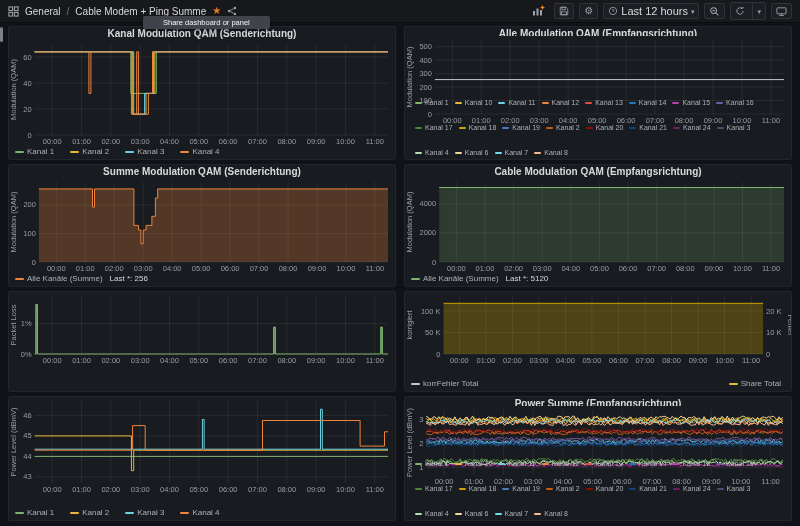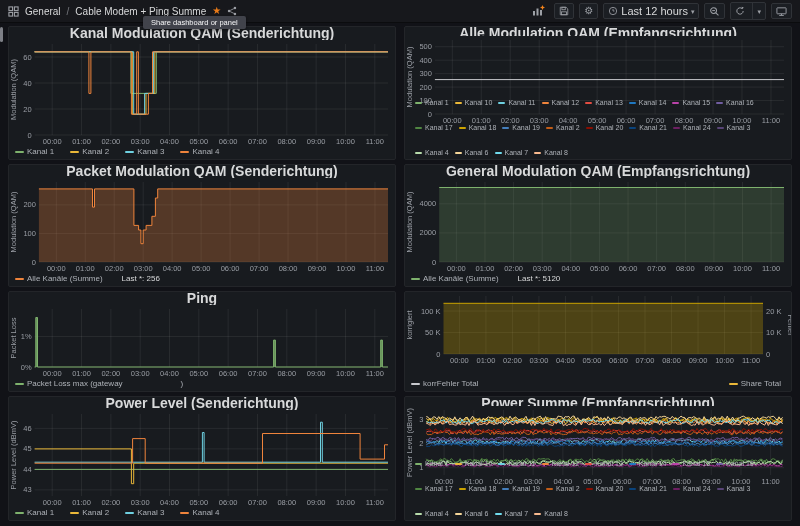--- a/index.html
+++ b/index.html
@@ -36,7 +36,7 @@
   .tooltip{
     position:absolute;left:143px;top:16px;z-index:6;
     background:#41434b;color:#f5f5f6;font-size:7.5px;
-    padding:2px 8px;border-radius:2px;white-space:nowrap;
+    padding:2px 20px;border-radius:2px;white-space:nowrap;
     box-shadow:0 1px 3px rgba(0,0,0,.5);
   }
   

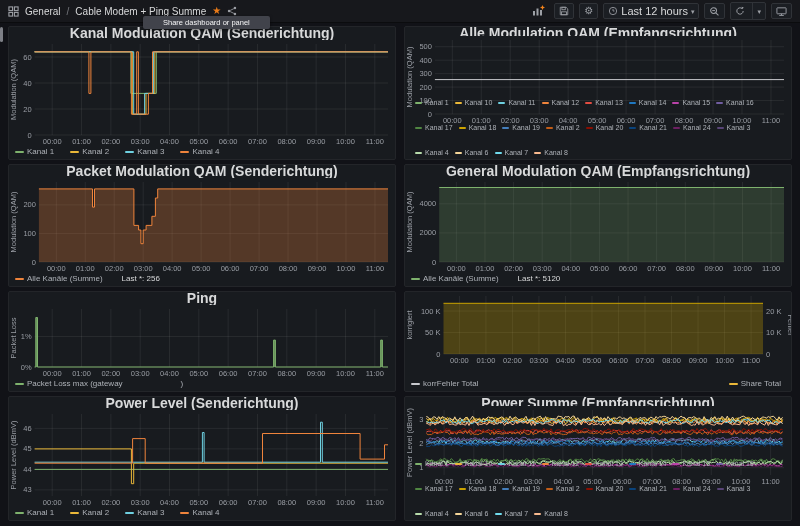--- a/index.html
+++ b/index.html
@@ -53,7 +53,7 @@
   }
   .ptitle{
     height:13px;line-height:13px;text-align:center;
-    font-size:14px;font-weight:600;color:#d8d9da;cursor:pointer;
+    font-size:10px;font-weight:600;color:#d8d9da;cursor:pointer;
     white-space:nowrap;overflow:hidden;
   }
   .pchart{flex:1 1 auto;min-height:0;}

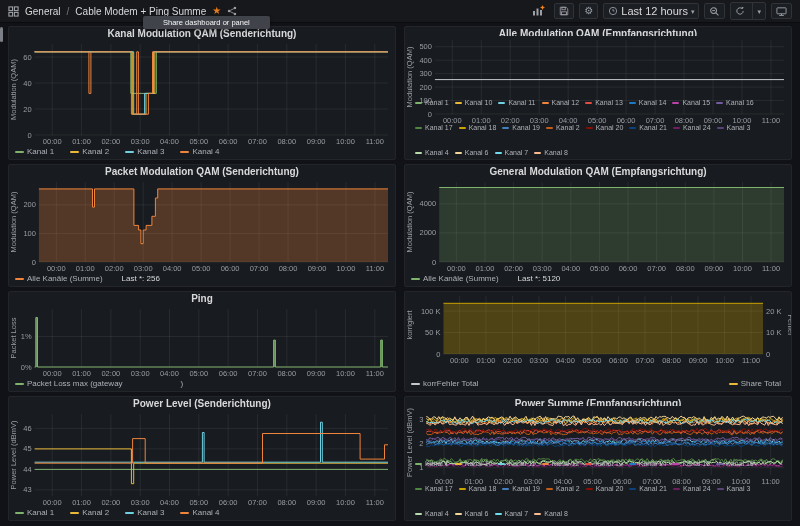--- a/index.html
+++ b/index.html
@@ -346,7 +346,7 @@
       </div>
     </div>
     <div class="panel">
-      <div class="ptitle">Packet Modulation QAM (Senderichtung)</div>
+      <div class="ptitle">Summe Modulation QAM (Senderichtung)</div>
       <div class="pchart">
         <svg width="386" height="96">
           <line x1="47.28257261410792" x2="47.28257261410792" y1="4" y2="84" stroke="rgba(255,255,255,0.07)" stroke-width="1"></line>

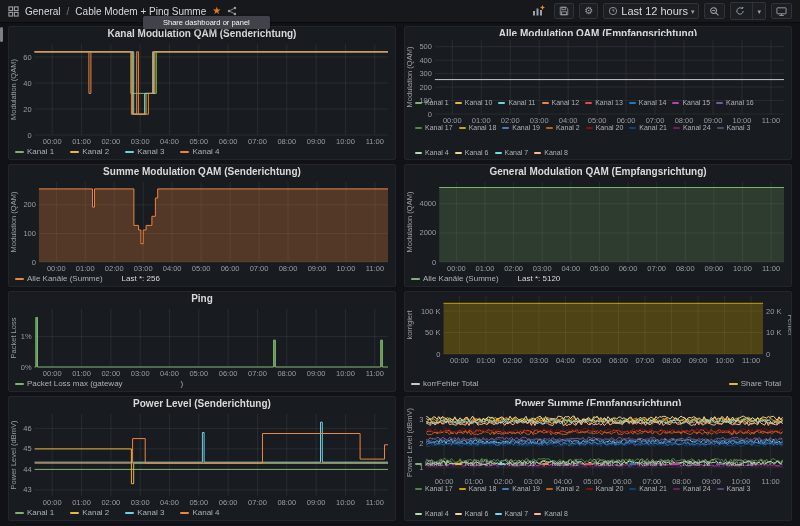--- a/index.html
+++ b/index.html
@@ -393,7 +393,7 @@
       </div>
     </div>
     <div class="panel">
-      <div class="ptitle">General Modulation QAM (Empfangsrichtung)</div>
+      <div class="ptitle">Cable Modulation QAM (Empfangsrichtung)</div>
       <div class="pchart">
         <svg width="386" height="96">
           <line x1="51.3684647302905" x2="51.3684647302905" y1="4" y2="84" stroke="rgba(255,255,255,0.07)" stroke-width="1"></line>

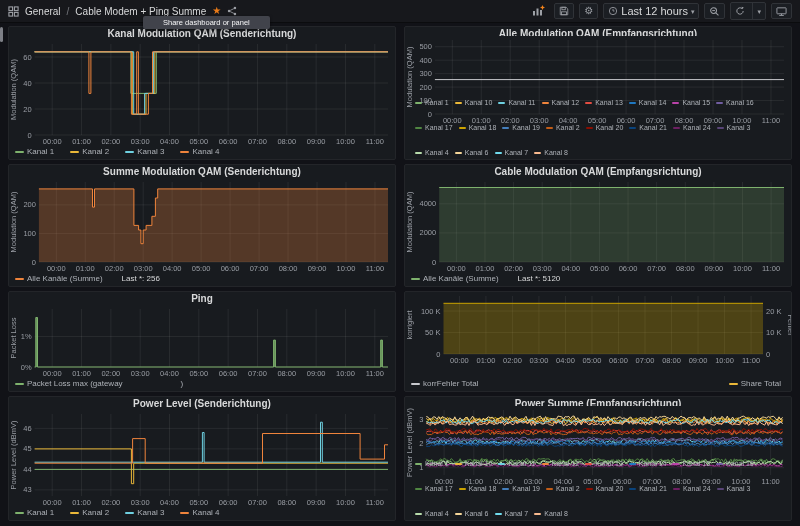--- a/index.html
+++ b/index.html
@@ -68,7 +68,7 @@
   .lg-sw{width:9px;height:2px;border-radius:1px;flex:0 0 auto;}
   .compact .lg-sw{width:7px;}
   .lg-lbl{white-space:pre;}
-  .lg-val{color:#d8d9da;margin-left:16px;}
+  .lg-val{color:#d8d9da;margin-left:4px;}
   svg{display:block;}
 </style>
 </head>

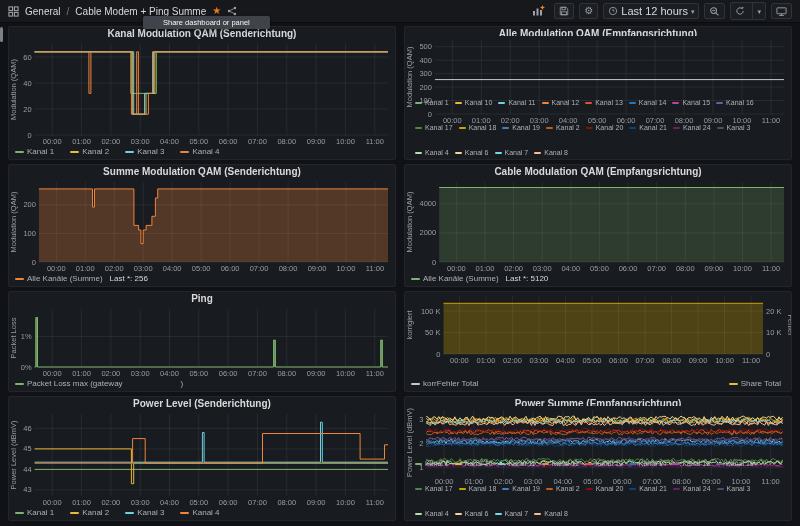--- a/index.html
+++ b/index.html
@@ -440,7 +440,6 @@
       </div>
     </div>
     <div class="panel">
-      <div class="ptitle">Ping</div>
       <div class="pchart">
         <svg width="386" height="74">
           <line x1="43.19668049792534" x2="43.19668049792534" y1="4" y2="62" stroke="rgba(255,255,255,0.07)" stroke-width="1"></line>

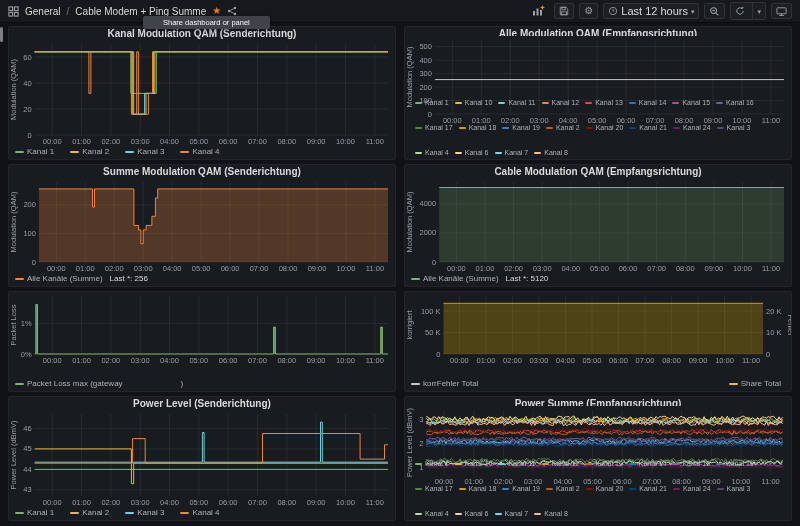--- a/index.html
+++ b/index.html
@@ -475,12 +475,6 @@
           <path d="M25.6 62.0 L26.8 62.0 L26.8 12.5 L28.5 12.5 L28.5 62.0 L264.6 62.0 L264.6 35.1 L266.4 35.1 L266.4 62.0 L371.7 62.0 L371.7 35.1 L373.4 35.1 L373.4 62.0 L379.0 62.0" fill="none" stroke="#7EB26D" stroke-width="1"></path>
         </svg>
       </div>
-      <div class="plegend">
-        <span class="lg-item">
-          <span class="lg-sw" style="background: rgb(126, 178, 109);"></span>
-          <span class="lg-lbl">Packet Loss max (gateway                          )</span>
-        </span>
-      </div>
     </div>
     <div class="panel">
       <div class="pchart">

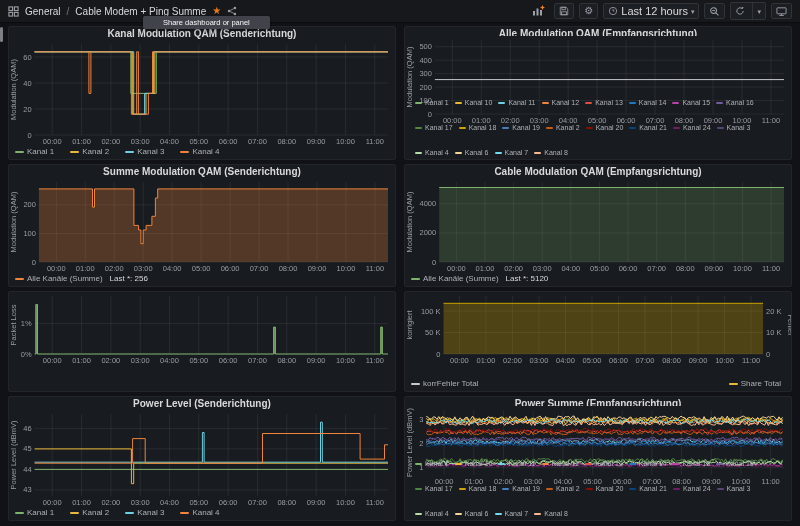--- a/index.html
+++ b/index.html
@@ -530,7 +530,6 @@
       </div>
     </div>
     <div class="panel">
-      <div class="ptitle">Power Level (Senderichtung)</div>
       <div class="pchart">
         <svg width="386" height="98">
           <line x1="43.19668049792534" x2="43.19668049792534" y1="4" y2="86" stroke="rgba(255,255,255,0.07)" stroke-width="1"></line>

